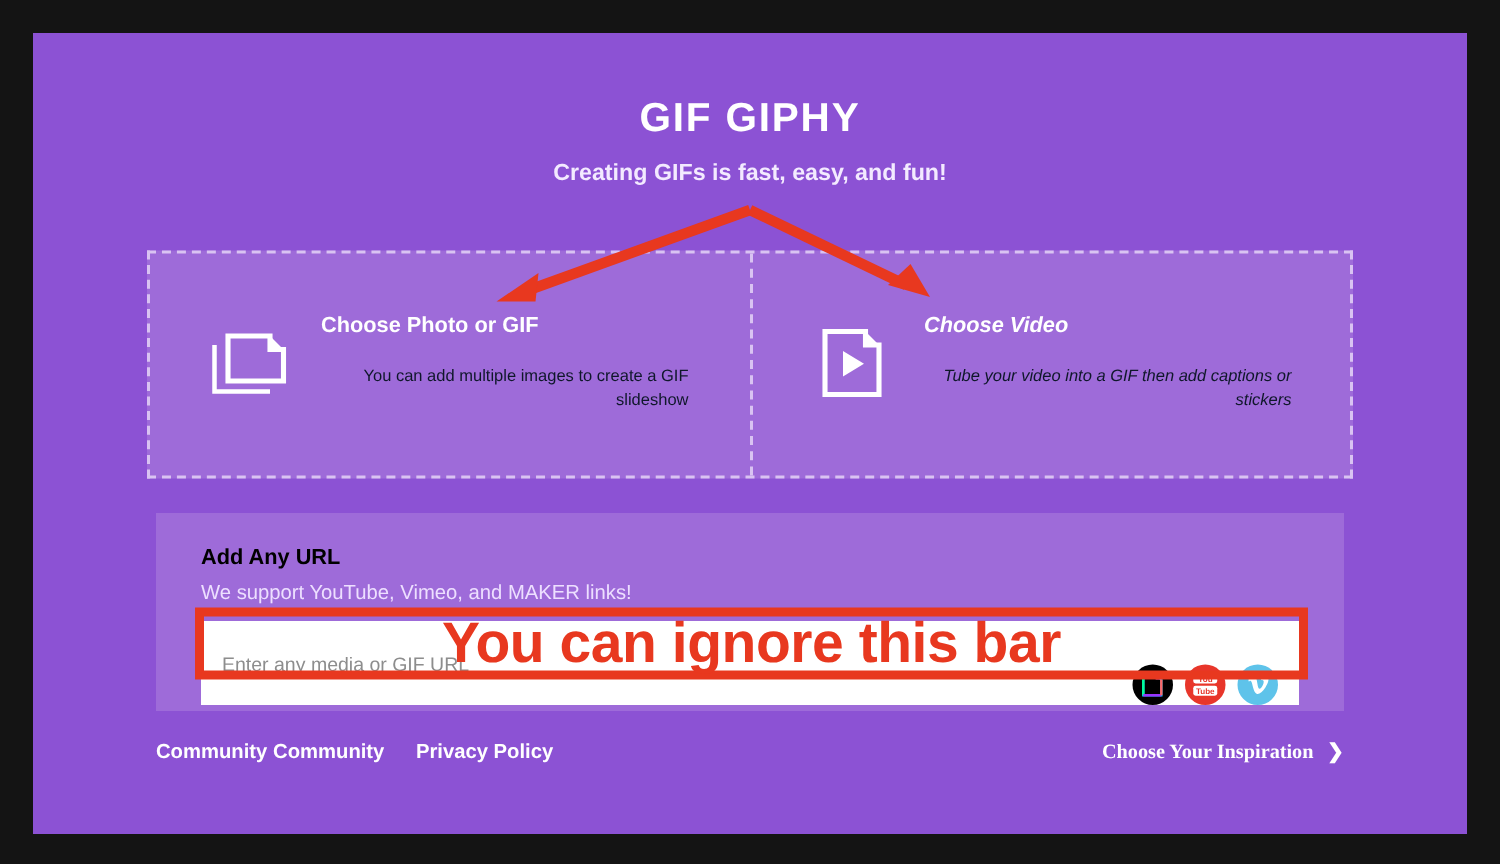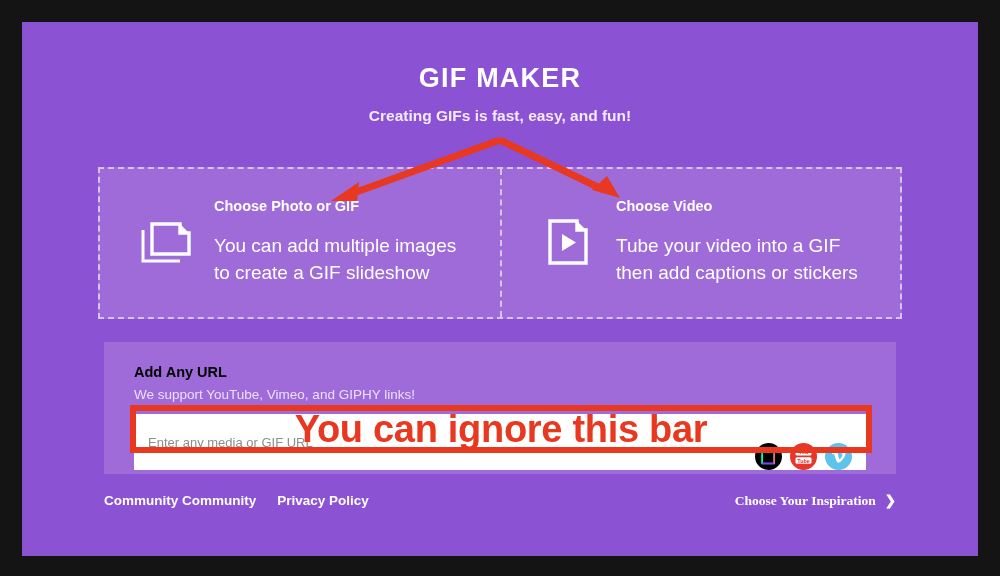--- a/index.html
+++ b/index.html
@@ -238,7 +238,7 @@
   <div id="viewport">
 
     <div id="header">
-      <h1 id="page-title">GIF MAKER</h1>
+      <h1 id="page-title">GIF GIPHY</h1>
       <p id="page-subtitle">Creating GIFs is fast, easy, and fun!</p>
     </div>
 

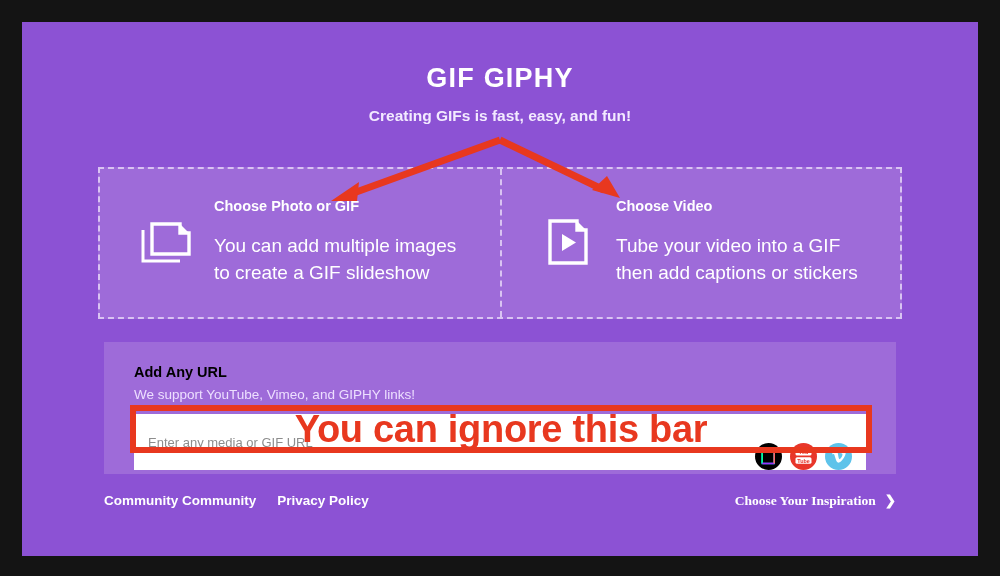--- a/index.html
+++ b/index.html
@@ -80,6 +80,7 @@
   }
   .choice + .choice {
     border-left: 2px dashed #d9c3f2;
+    font-style: italic;
   }
   .choice-icon {
     flex: 0 0 auto;

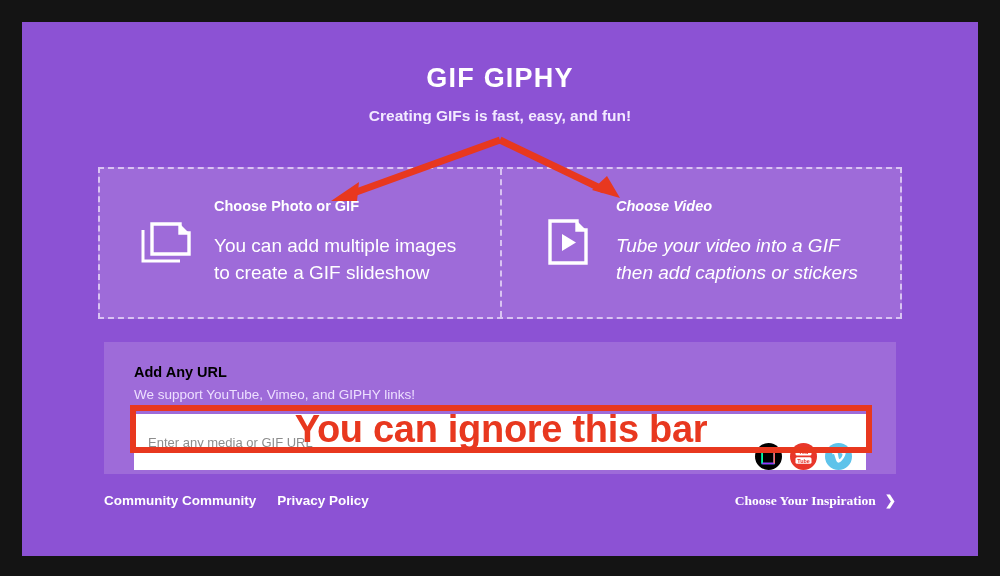--- a/index.html
+++ b/index.html
@@ -101,11 +101,12 @@
     line-height: 1.1;
   }
   .choice-desc {
-    font-size: 19px;
-    color: #ffffff;
+    font-size: 11px;
+    color: #0f172a;
     margin: 0;
     line-height: 1.42;
     max-width: 245px;
+    text-align: right;
   }
 
   

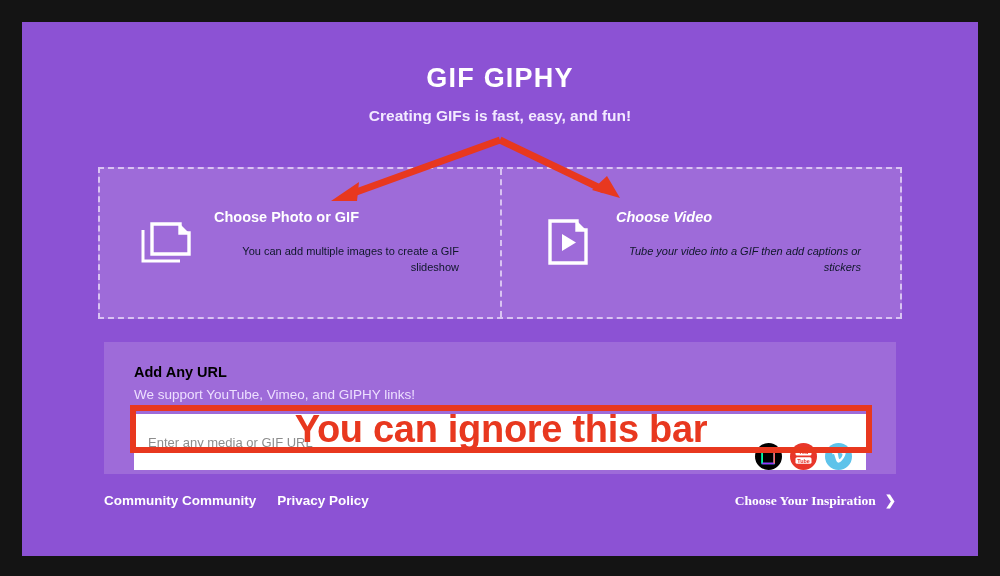--- a/index.html
+++ b/index.html
@@ -278,7 +278,7 @@
 
     <div id="url-panel">
       <div id="url-title">Add Any URL</div>
-      <div id="url-subtitle">We support YouTube, Vimeo, and GIPHY links!</div>
+      <div id="url-subtitle">We support YouTube, Vimeo, and MAKER links!</div>
 
       <div id="url-input-row">
         <input id="url-input" type="text" placeholder="Enter any media or GIF URL" style="">

